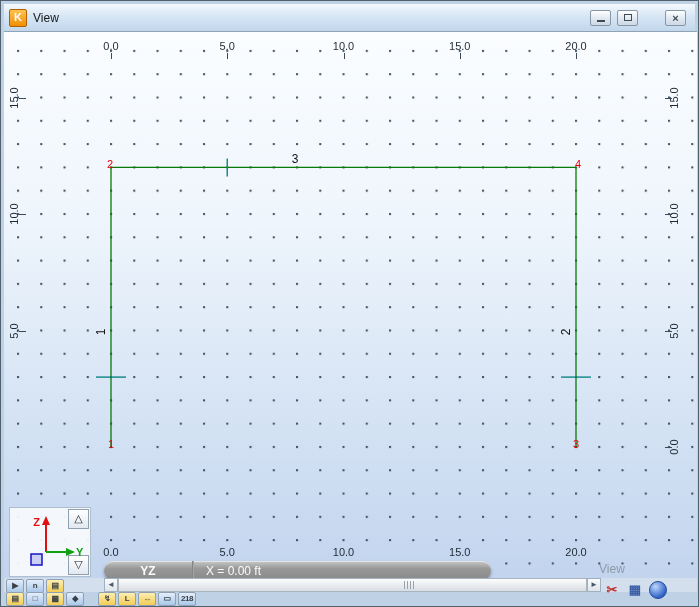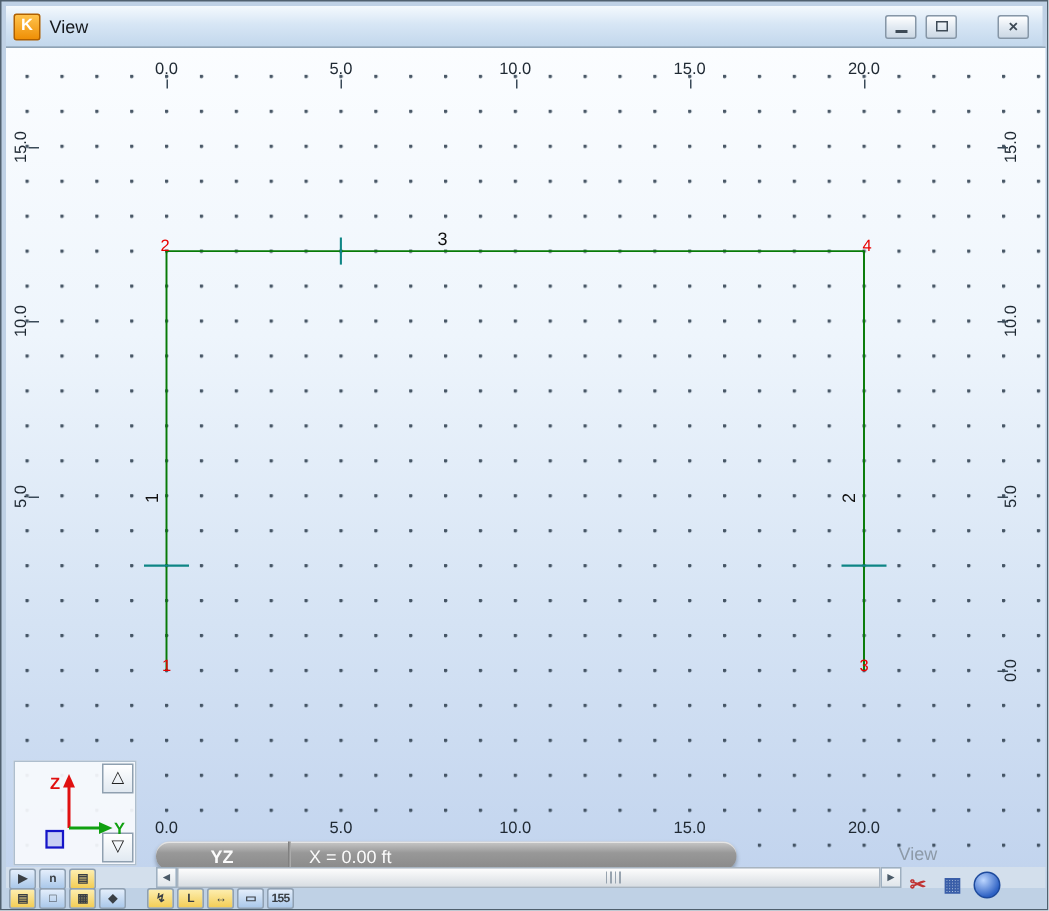--- a/index.html
+++ b/index.html
@@ -226,7 +226,7 @@
         <div class="ti s-yellow">L</div>
         <div class="ti s-yellow">↔</div>
         <div class="ti s-blue">▭</div>
-        <div class="ti s-blue">155</div>
+        <div class="ti s-blue">218</div>
       </div>
   </div>
 

